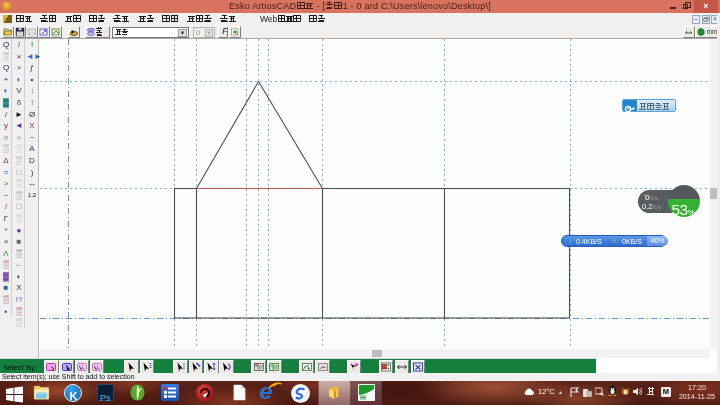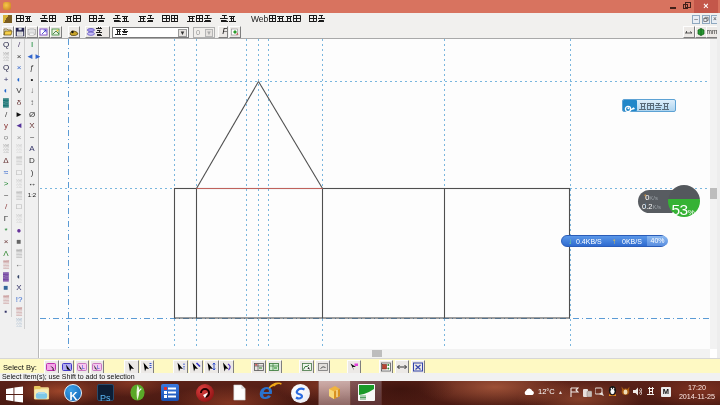--- a/index.html
+++ b/index.html
@@ -83,6 +83,7 @@
 <body>
 <div class="abs" id="title">
  <div class="abs" style="left:3px;top:2px;width:8px;height:8px;background:radial-gradient(circle at 40% 40%,#f7c84a,#c87b1e);border-radius:2px;"></div>
+ <div class="abs txt" id="titletxt">Esko ArtiosCAD<b class="cj"></b><b class="cj v2"></b> - [<b class="cj v3"></b><b class="cj"></b>1 - 0 ard C:\Users\lenovo\Desktop\]</div>
  <div class="abs" id="tmin"></div>
  <div class="abs" id="trest"></div>
  <div class="abs" id="tclose">×</div>

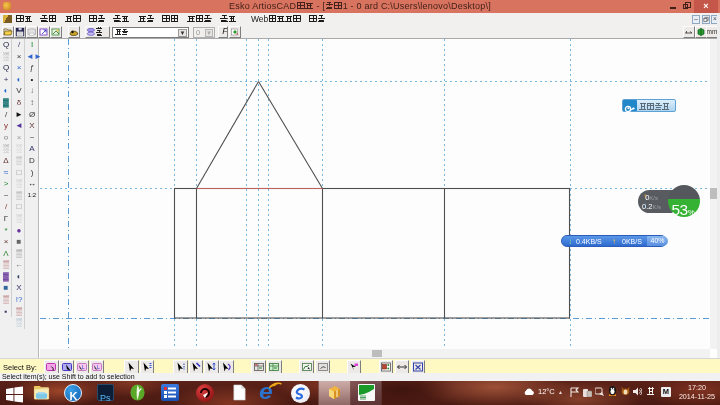--- a/index.html
+++ b/index.html
@@ -99,7 +99,7 @@
  <span class="it" style="left:162px"><b class="cj"></b><b class="cj"></b></span>
  <span class="it" style="left:187px"><b class="cj v2"></b><b class="cj"></b><b class="cj v3"></b></span>
  <span class="it" style="left:220px"><b class="cj v3"></b><b class="cj v2"></b></span>
- <span class="it" style="left:251px">Web<b class="cj"></b><b class="cj v2"></b></span>
+ <span class="it" style="left:260px">Web<b class="cj"></b><b class="cj v2"></b></span>
  <span class="it" style="left:284.5px"><b class="cj v2"></b><b class="cj"></b></span>
  <span class="it" style="left:309px"><b class="cj"></b><b class="cj v3"></b></span>
  <span class="mdib" style="left:692px;">–</span>

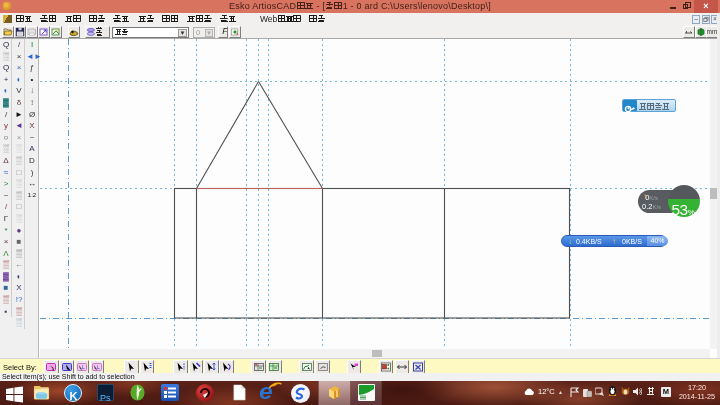--- a/index.html
+++ b/index.html
@@ -61,7 +61,7 @@
 #rborder{left:717px;top:13px;width:3px;height:368px;background:#ededed;}
 .sarr{position:absolute;color:#4e4e4e;font-size:8px;line-height:8px;transform:scale(.8,.6);}
 
-#selby{left:0;top:358px;width:720px;height:15px;background:#fef9c3;border-top:1px solid #d6d6d6;font-size:8px;}
+#selby{left:0;top:358px;width:596px;height:15px;background:#15803d;border-top:1px solid #d6d6d6;font-size:8px;}
 .sb{position:absolute;top:1px;width:14.5px;height:13.5px;background:#ece9e6;border:1px solid;border-color:#fdfdfd #7e7e7e #7e7e7e #fdfdfd;display:inline-flex;align-items:center;justify-content:center;overflow:hidden;}
 
 #status{left:0;top:373px;width:720px;height:8px;background:#f1f1f1;font-size:7px;color:#111;}

